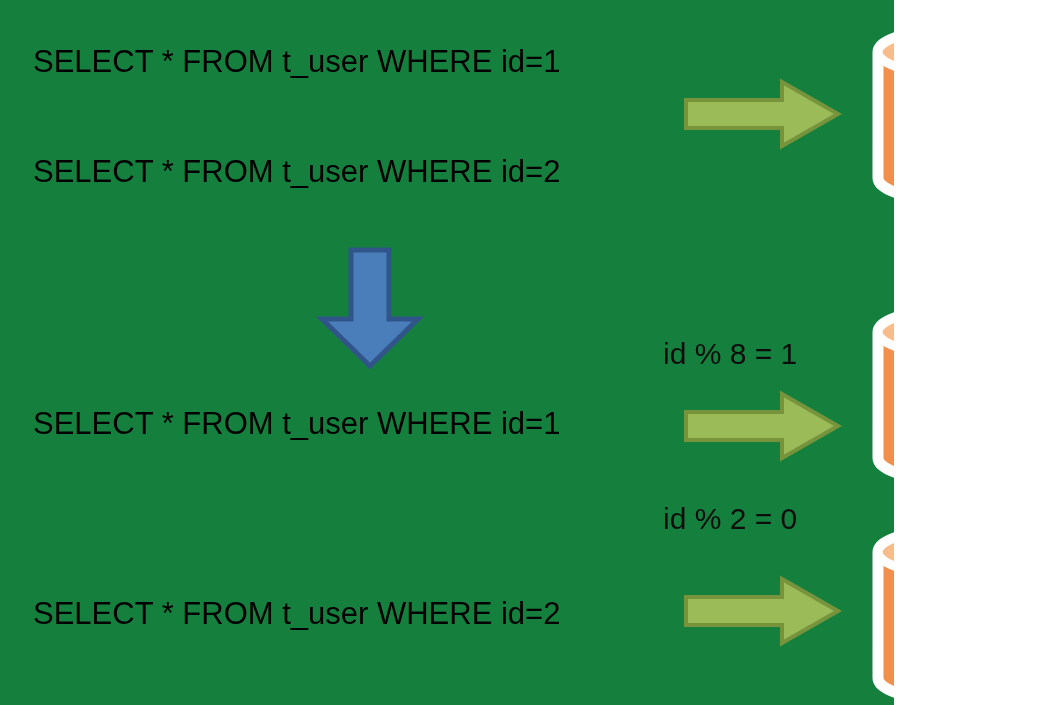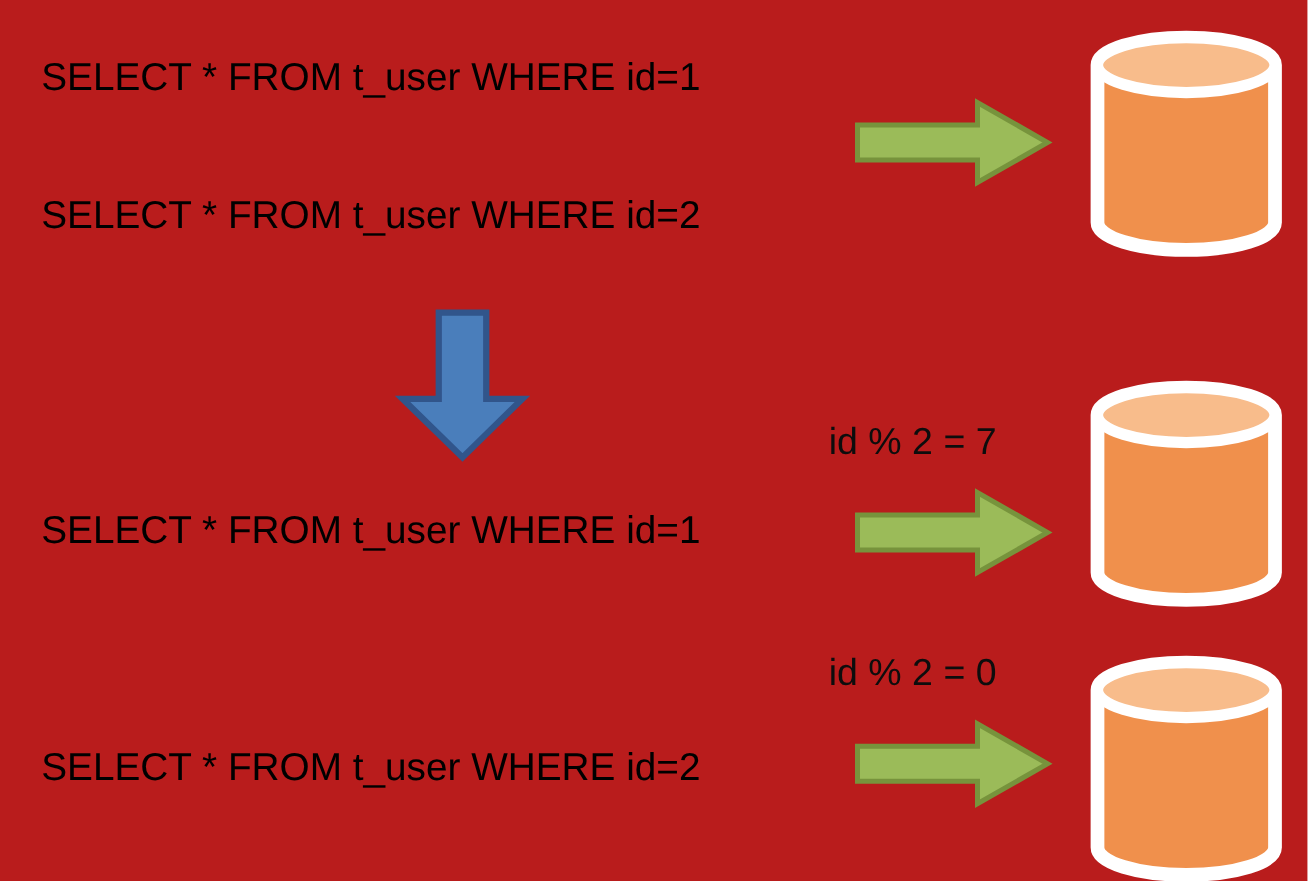--- a/index.html
+++ b/index.html
@@ -12,9 +12,9 @@
   }
   #canvas {
     position: relative;
-    width: 1046px;
+    width: 894px;
     height: 705px;
-    background: #b91c1c;
+    background: #15803d;
     overflow: hidden;
   }
   .sql-text {

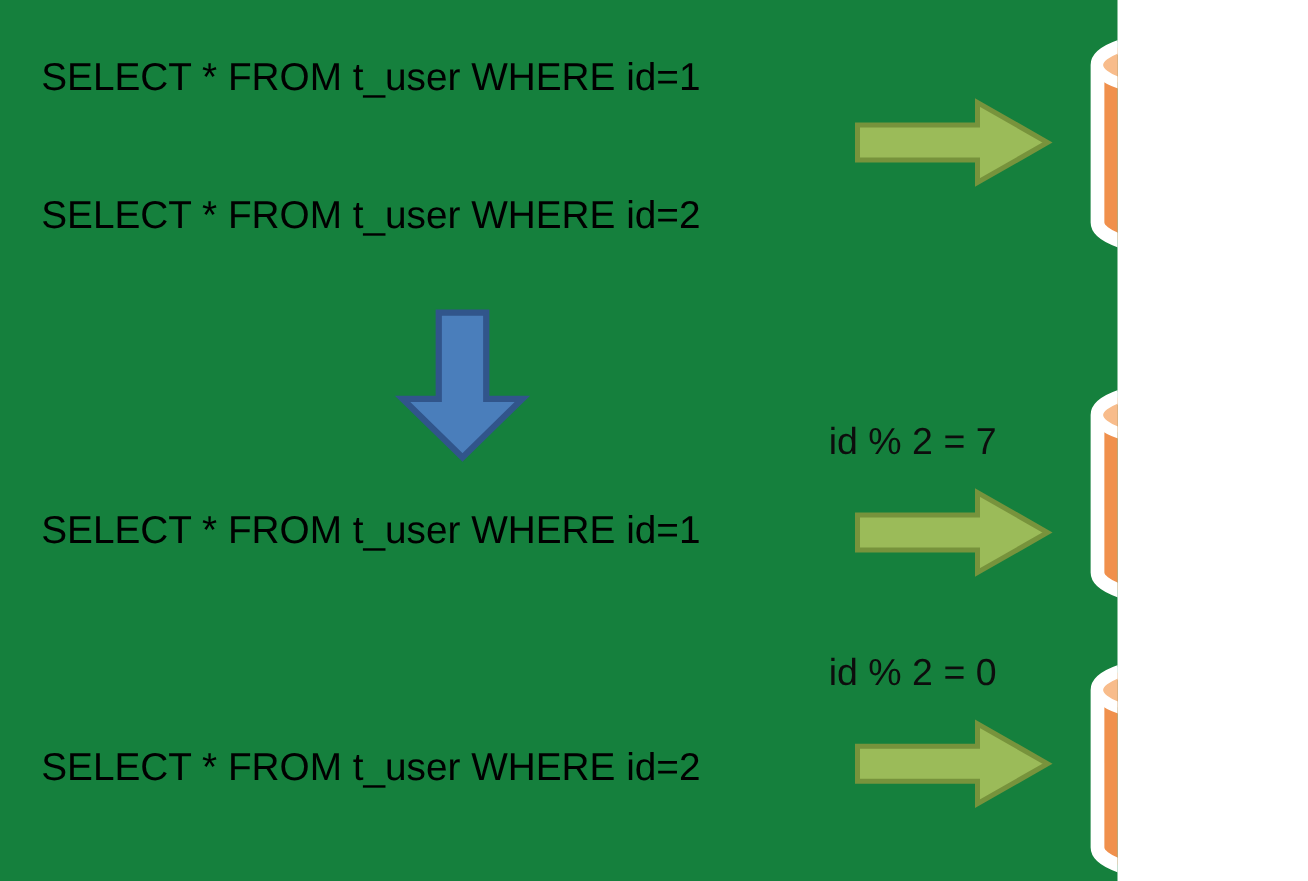--- a/index.html
+++ b/index.html
@@ -85,7 +85,7 @@
 
   <div class="sql-text" style="left:33px; top:408px;">SELECT * FROM t_user WHERE id=1</div>
 
-  <div class="mod-label" style="left:663px; top:339px;">id % 2 = 7</div>
+  <div class="mod-label" style="left:663px; top:339px;">id % 8 = 1</div>
 
   <div class="green-arrow" style="left:684px; top:392px; width:156px; height:68px;">
     <svg width="156" height="68" viewBox="0 0 156 68">

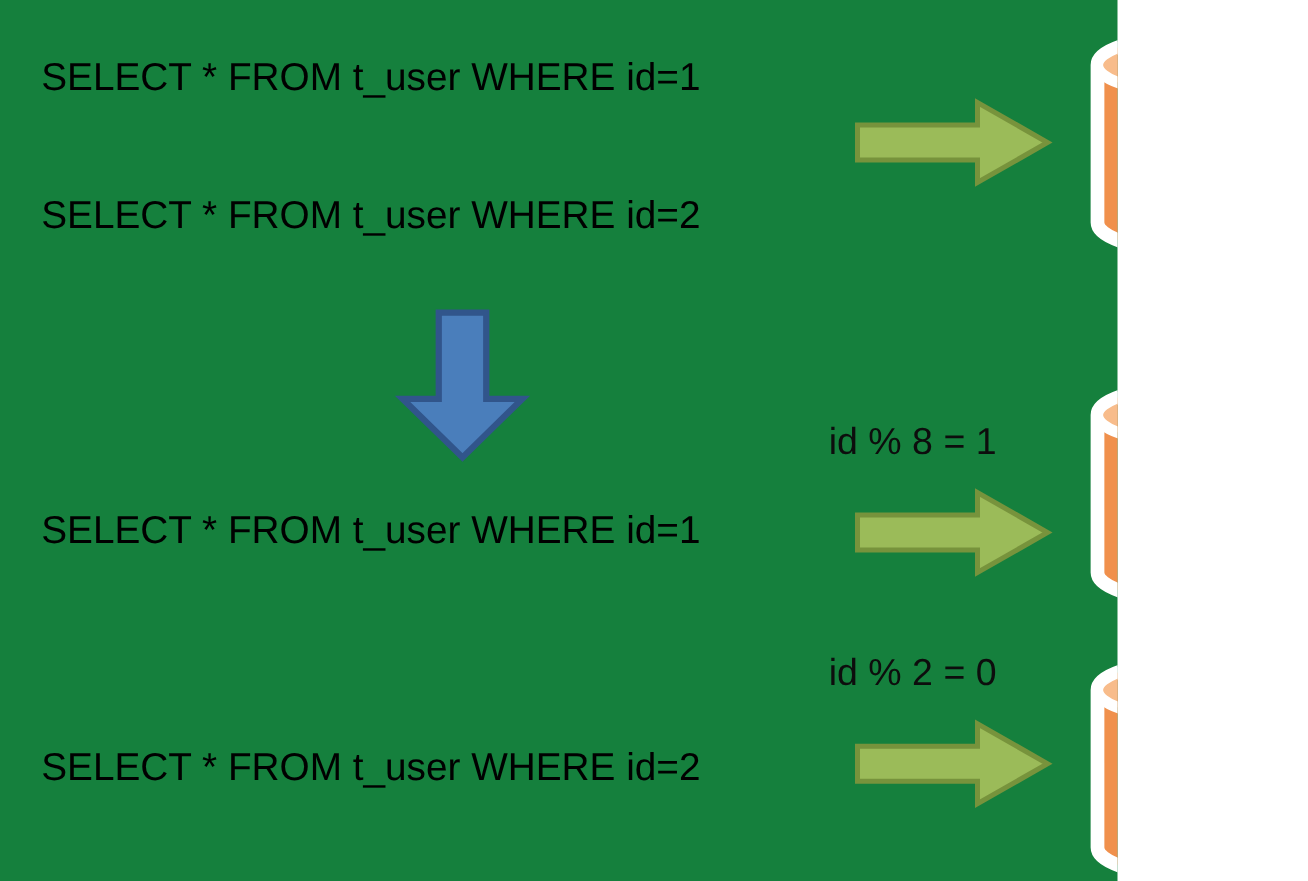--- a/index.html
+++ b/index.html
@@ -104,7 +104,7 @@
 
   <div class="sql-text" style="left:33px; top:598px;">SELECT * FROM t_user WHERE id=2</div>
 
-  <div class="mod-label" style="left:663px; top:524px;">id % 2 = 0</div>
+  <div class="mod-label" style="left:663px; top:504px;">id % 2 = 0</div>
 
   <div class="green-arrow" style="left:684px; top:577px; width:156px; height:68px;">
     <svg width="156" height="68" viewBox="0 0 156 68">

